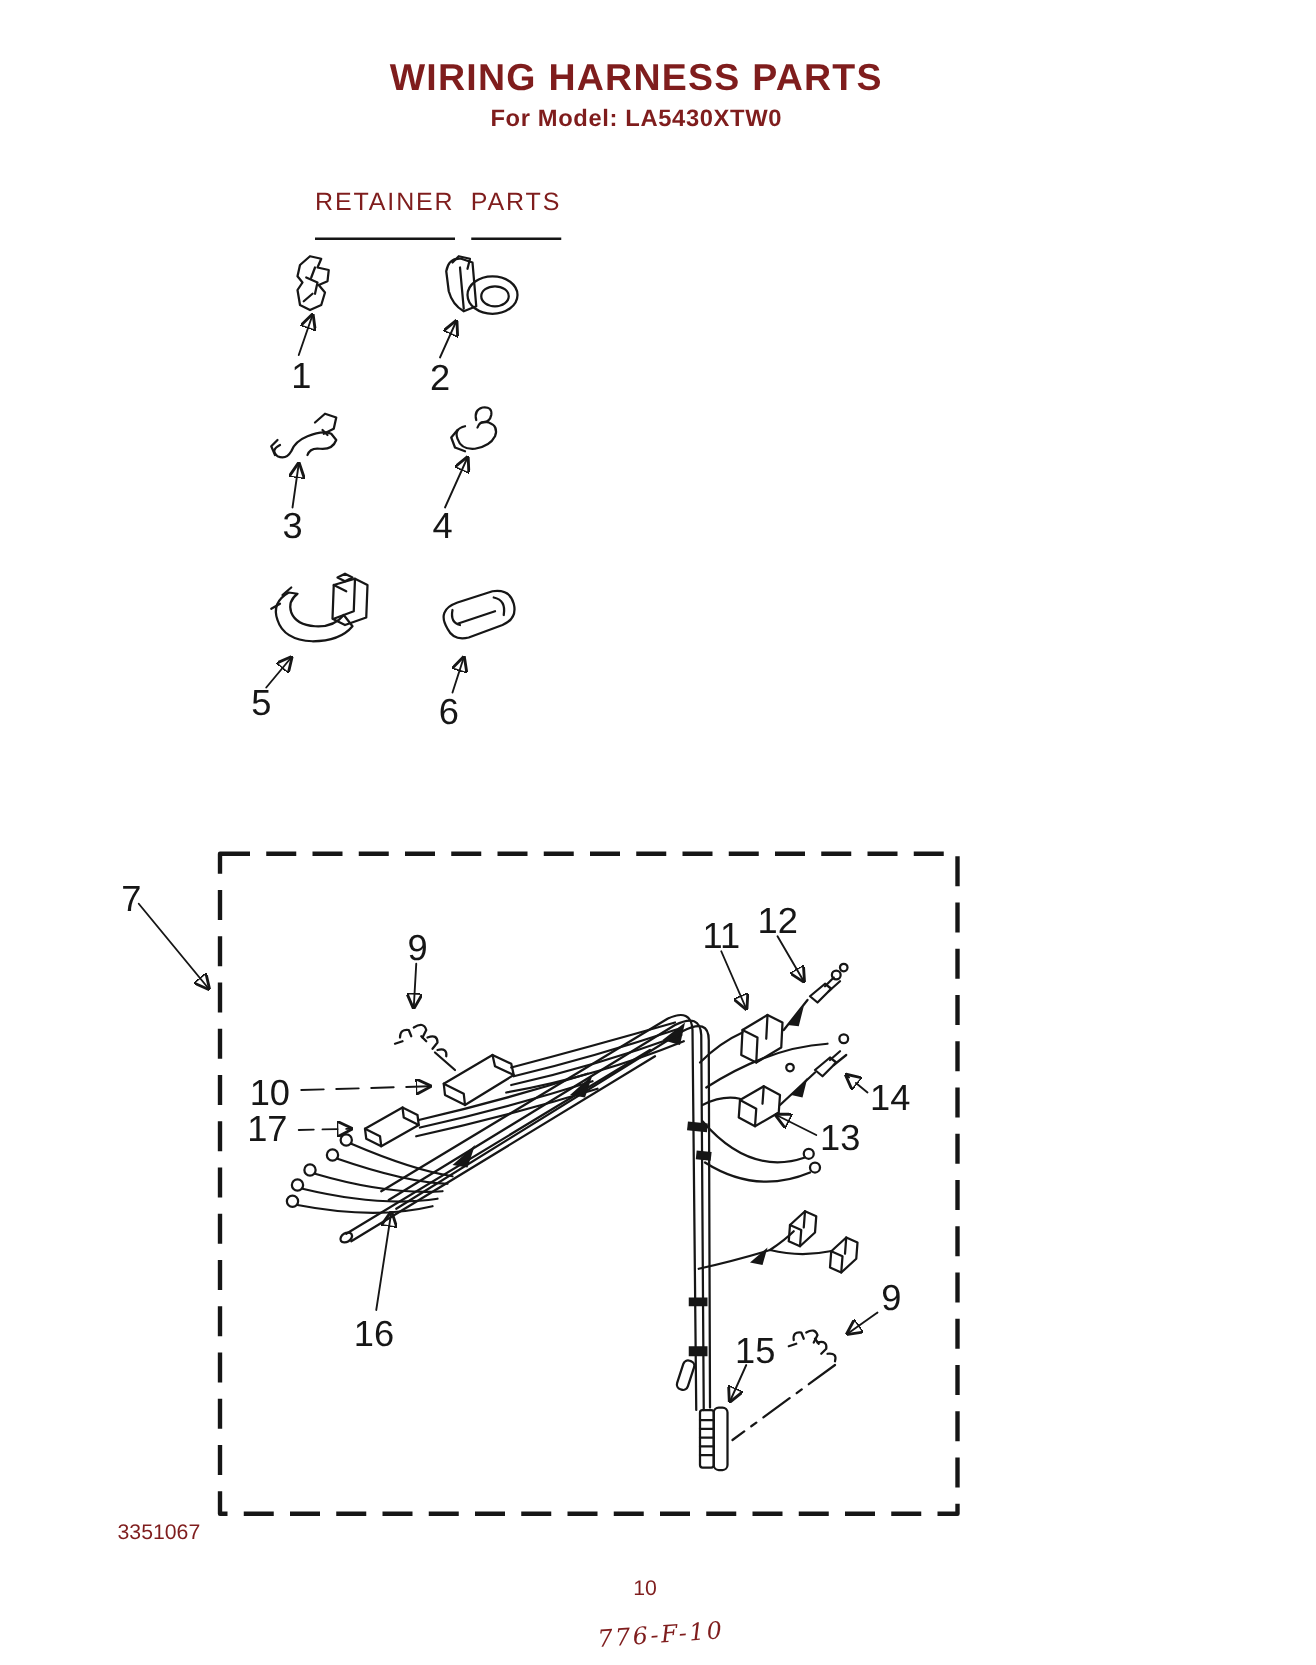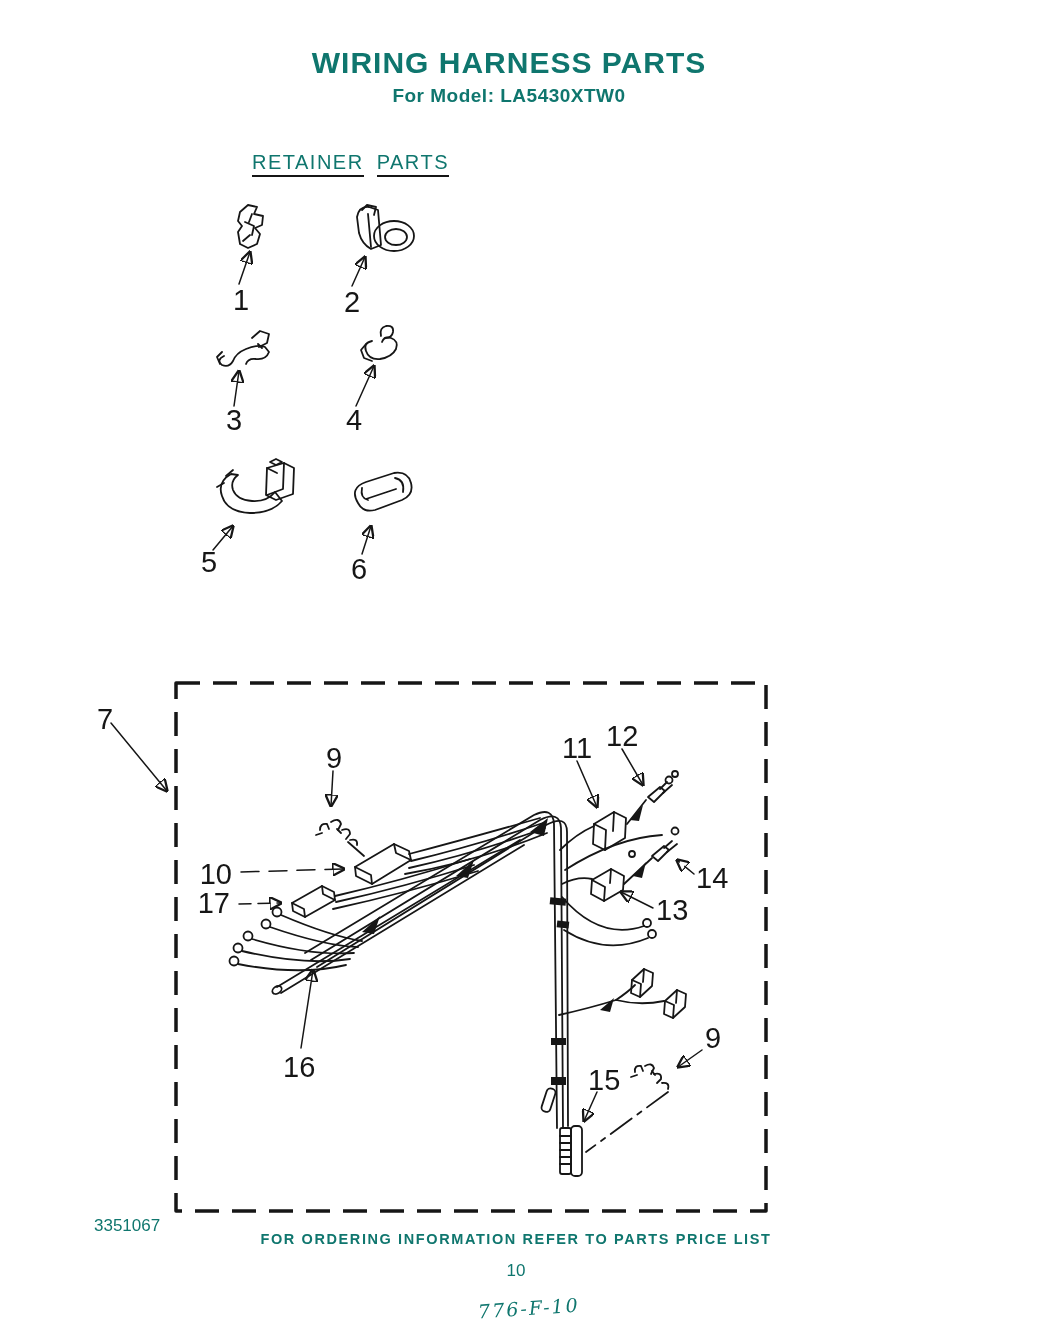--- a/index.html
+++ b/index.html
@@ -5,7 +5,7 @@
   html,body{margin:0;padding:0;background:#f3f3f1;}
   .page{
     position:relative;width:1053px;height:1332px;background:#ffffff;
-    font-family:"Liberation Sans",sans-serif;color:#0f766e;overflow:hidden;
+    font-family:"Liberation Sans",sans-serif;color:#7f1d1d;overflow:hidden;
   }
   .title{
     position:absolute;top:46px;left:0;width:1018px;margin:0;text-align:center;

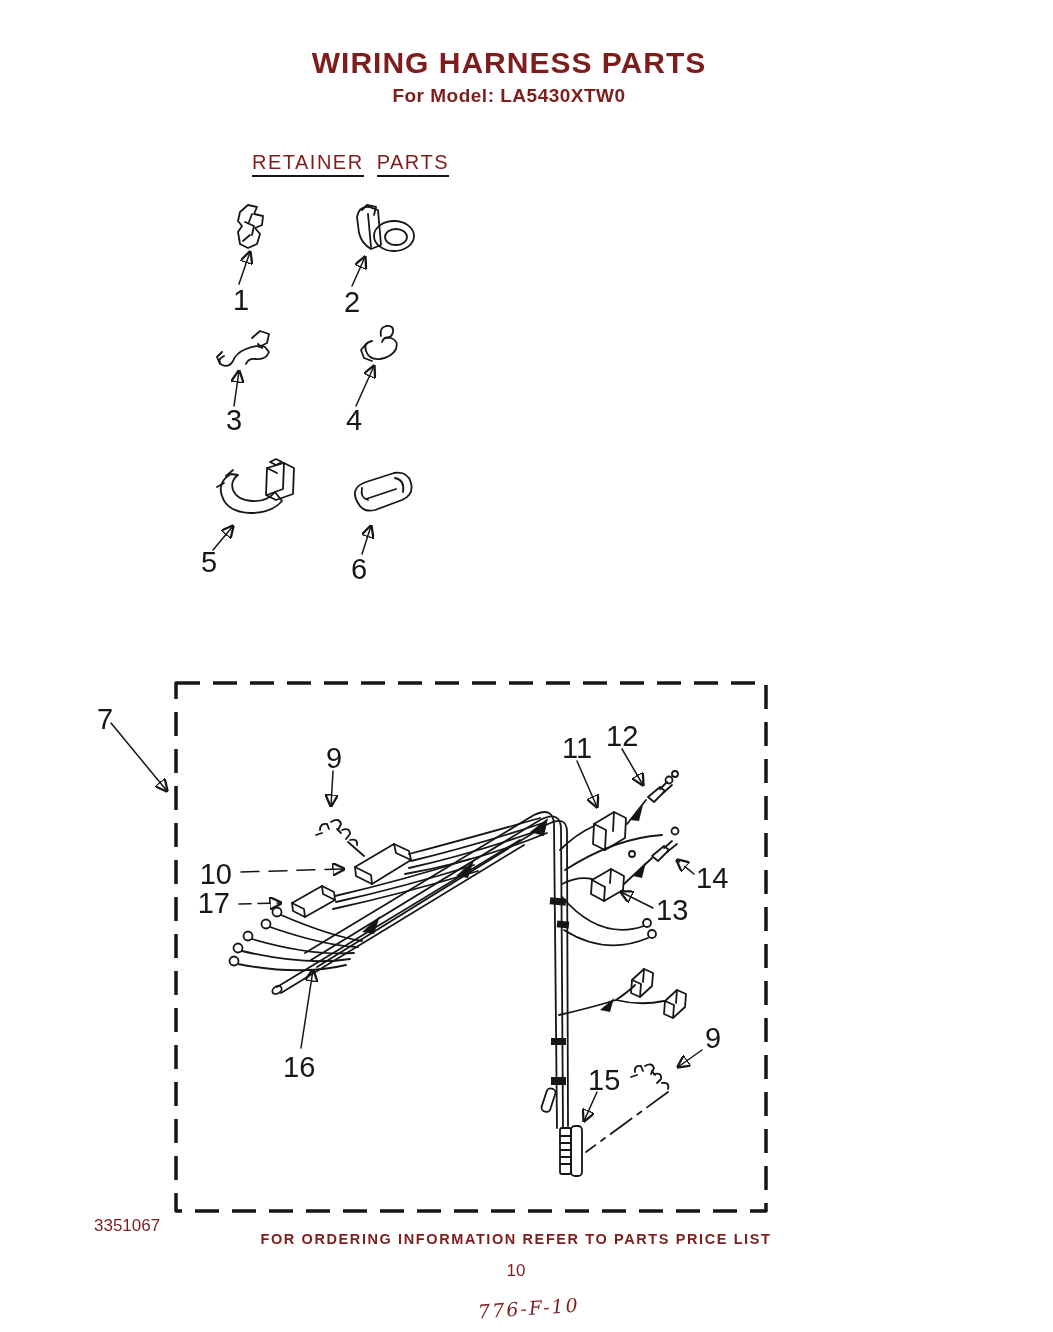--- a/index.html
+++ b/index.html
@@ -16,7 +16,7 @@
     font-size:19px;font-weight:700;letter-spacing:.5px;
   }
   .sec-heading{position:absolute;display:flex;gap:13px;font-size:20px;font-weight:400;letter-spacing:1.5px;}
-  .sec-heading span{border-bottom:2px solid #151515;padding-bottom:1px;}
+  .sec-heading span{border-bottom:2px solid #151515;padding-bottom:16px;}
   .retainer-heading{left:252px;top:151px;}
   .harness-heading{left:388px;top:637px;}
   .art{position:absolute;left:0;top:0;width:1053px;height:1332px;}

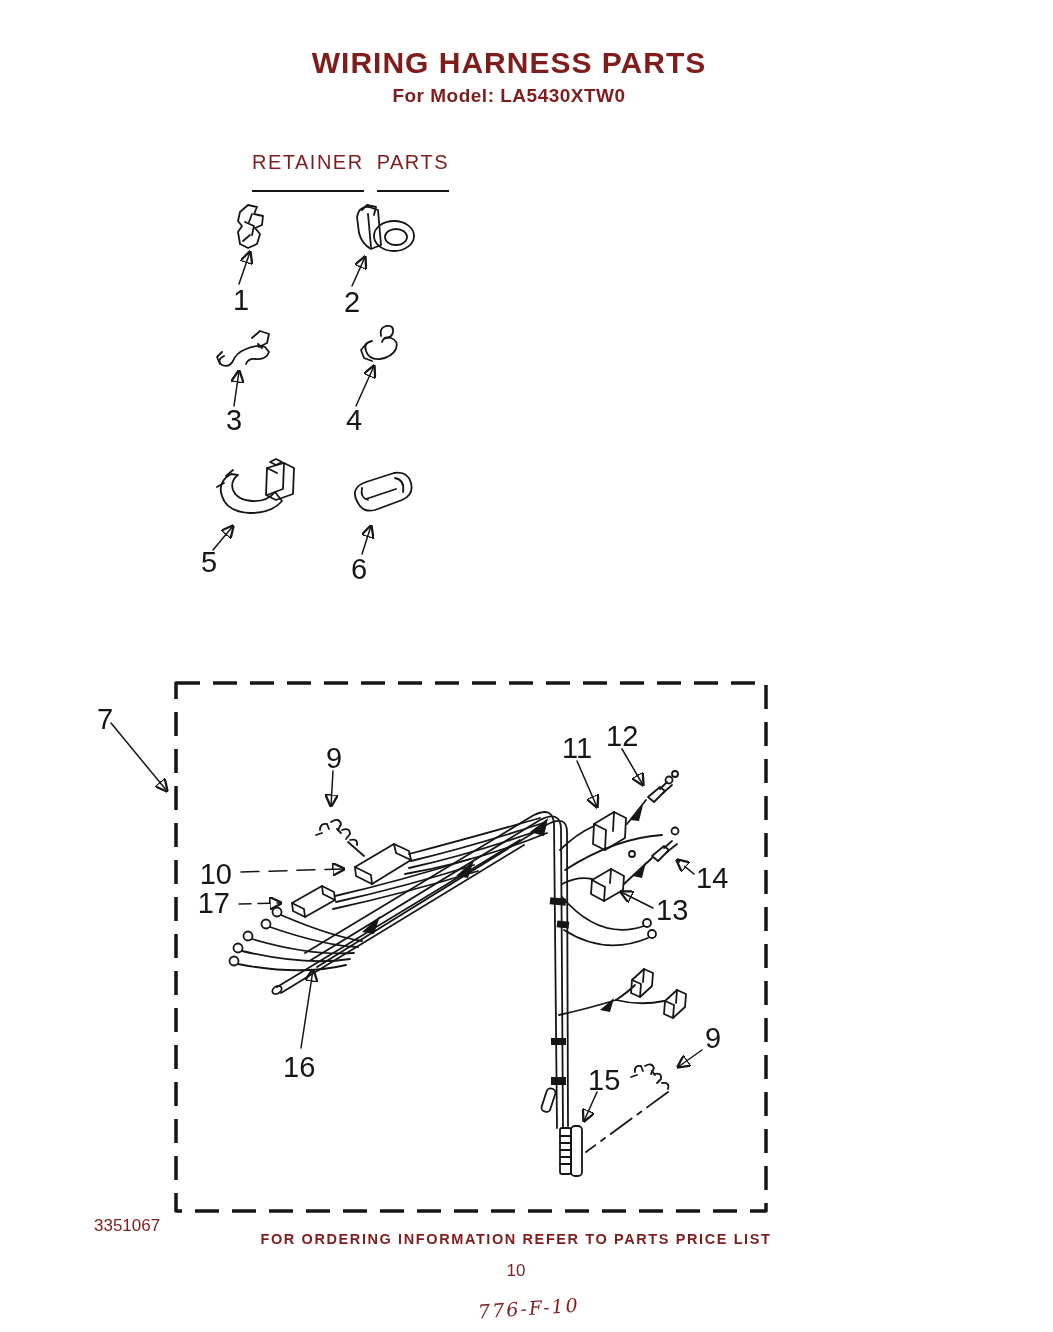--- a/index.html
+++ b/index.html
@@ -241,7 +241,6 @@
     <text x="705" y="1048">9</text>
   </svg>
 
-  <div class="footer-note">FOR ORDERING INFORMATION REFER TO PARTS PRICE LIST</div>
   <div class="doc-number">3351067</div>
   <div class="page-number">10</div>
   <div class="plate-code">776-F-10</div>

